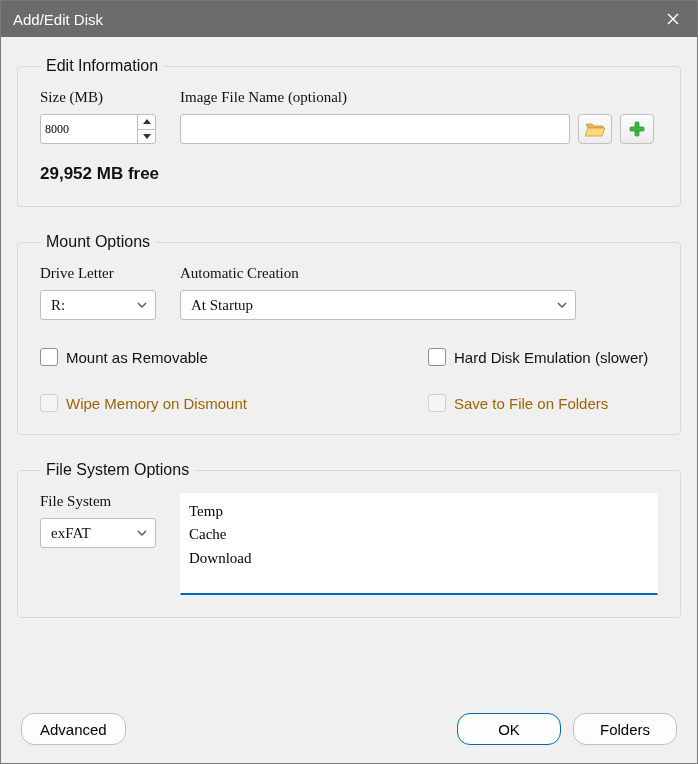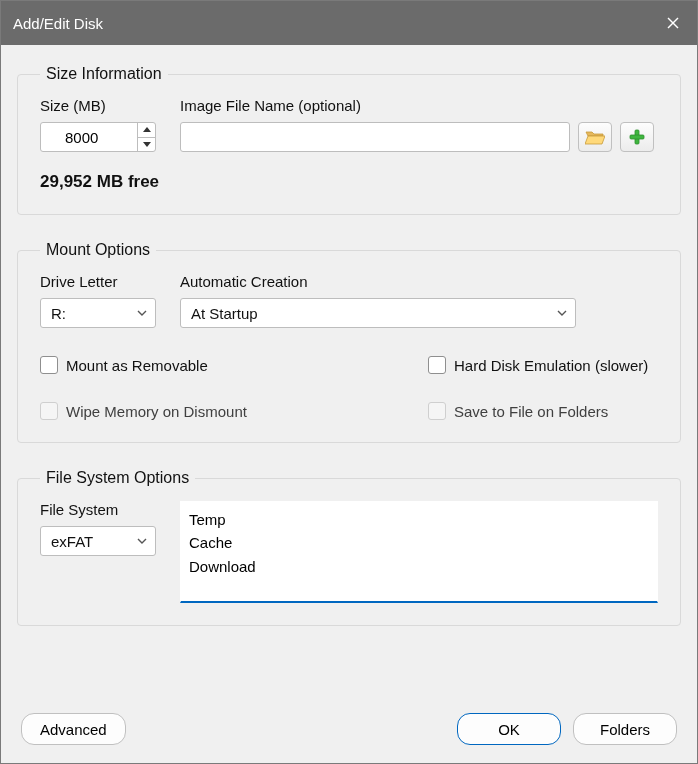--- a/index.html
+++ b/index.html
@@ -19,7 +19,7 @@
     display: flex; flex-direction: column;
   }
   .titlebar {
-    height: 44px;
+    height: 36px;
     background: #6b6b6b;
     color: #fff;
     display: flex; align-items: center;

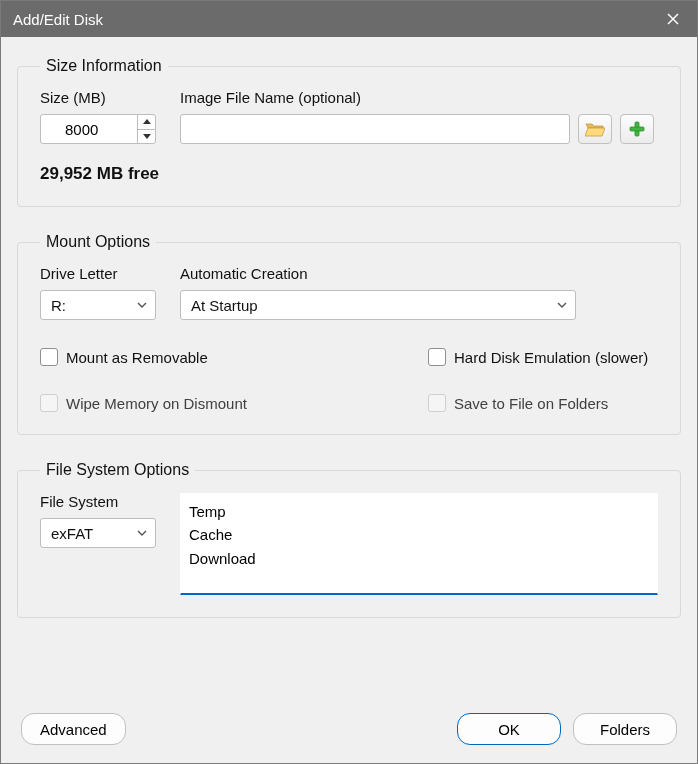--- a/index.html
+++ b/index.html
@@ -163,7 +163,7 @@
   <div class="content">
 
     <fieldset>
-      <legend>Size Information</legend>
+      <legend>Edit Information</legend>
 
       <div class="row">
         <div class="col">

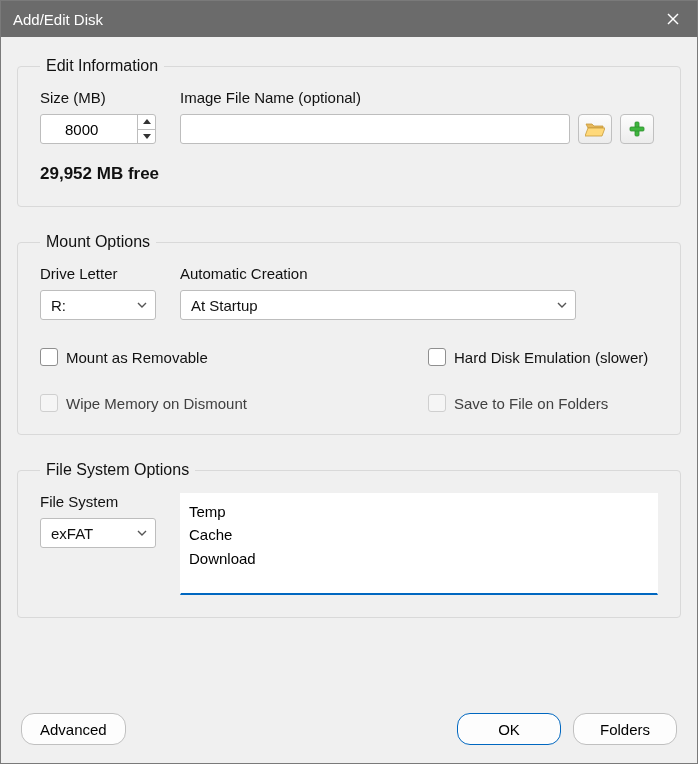--- a/index.html
+++ b/index.html
@@ -47,7 +47,7 @@
     padding: 0 6px;
     font-size: 16px;
   }
-  .row { display: flex; gap: 24px; align-items: flex-start; }
+  .row { display: flex; gap: 24px; align-items: flex-start; font-family: Liberation Serif, serif; }
   .col { display: flex; flex-direction: column; }
   .label { font-size: 15px; margin-bottom: 8px; }
 

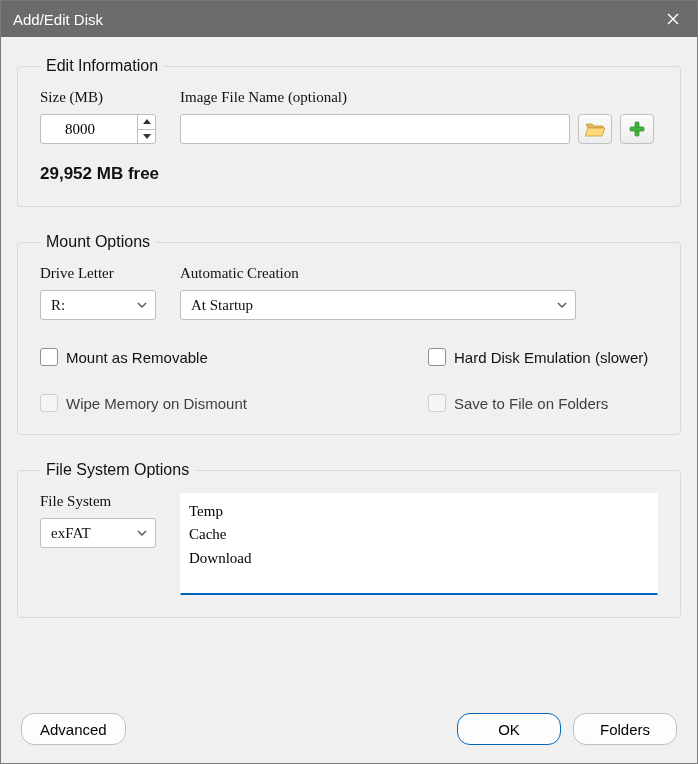--- a/index.html
+++ b/index.html
@@ -59,7 +59,7 @@
   }
   .spin input {
     border: none; outline: none; width: 96px;
-    padding: 4px 24px; font-size: 15px; background: transparent;
+    padding: 4px 4px; font-size: 12px; background: transparent;
     font-family: inherit;
   }
   .spin .arrows {

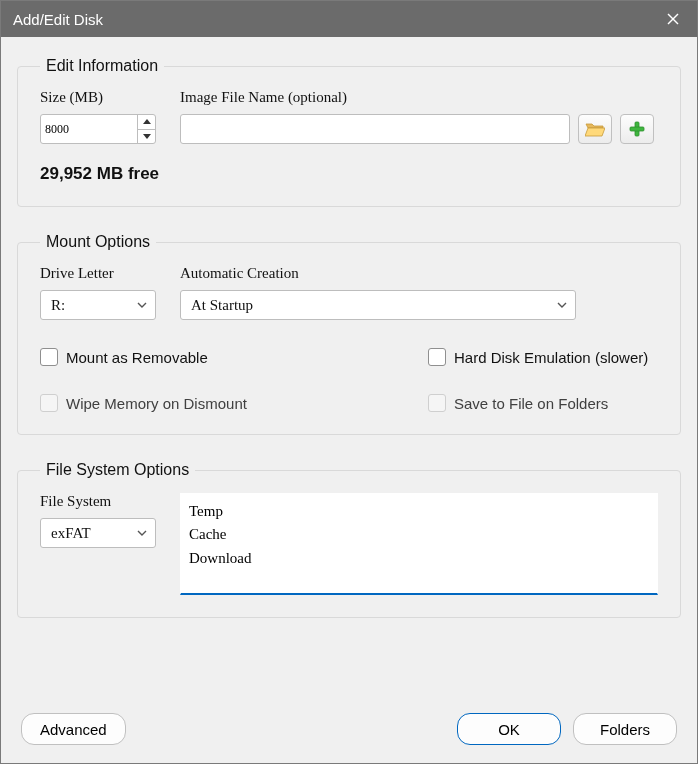--- a/index.html
+++ b/index.html
@@ -108,7 +108,7 @@
   .checkrow { display: flex; }
   .checkrow .cb { display: flex; align-items: center; gap: 8px; font-size: 15px; }
   .checkrow .cb.left { width: 388px; }
-  .cb.disabled { color: #404040; }
+  .cb.disabled { color: #a16207; }
   .cbox {
     width: 18px; height: 18px; border: 1px solid #8f8f8f;
     border-radius: 3px; background: #fff; cursor: pointer;

